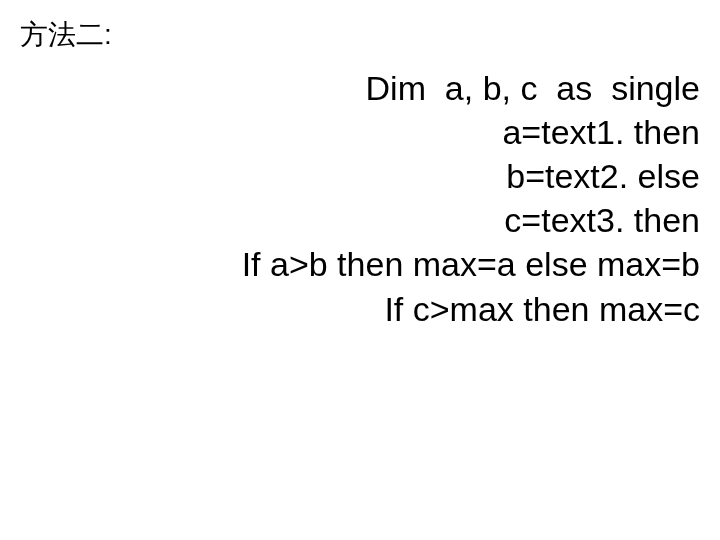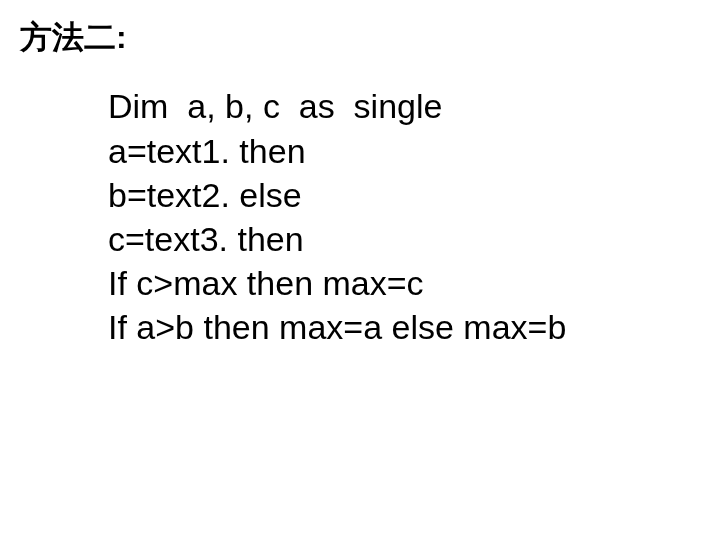--- a/index.html
+++ b/index.html
@@ -18,10 +18,10 @@
       padding: 18px 20px;
     }
     .heading {
-      font-size: 32px;
-      font-weight: bold;
+      font-size: 28px;
+      font-weight: normal;
       color: #000;
-      margin-bottom: 28px;
+      margin-bottom: 14px;
       line-height: 1.2;
     }
     .code-block {

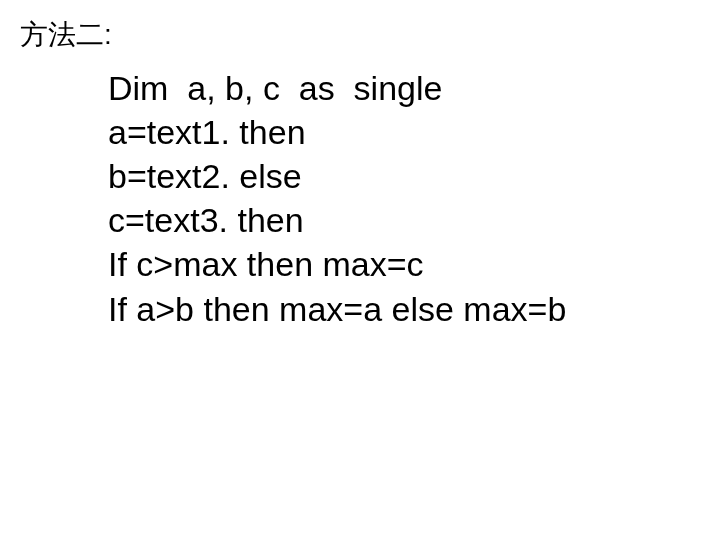--- a/index.html
+++ b/index.html
@@ -25,7 +25,8 @@
       line-height: 1.2;
     }
     .code-block {
-      margin-left: 88px;
+      margin-left: 68px;
+      text-align: right;
     }
     .code-line {
       font-size: 34px;

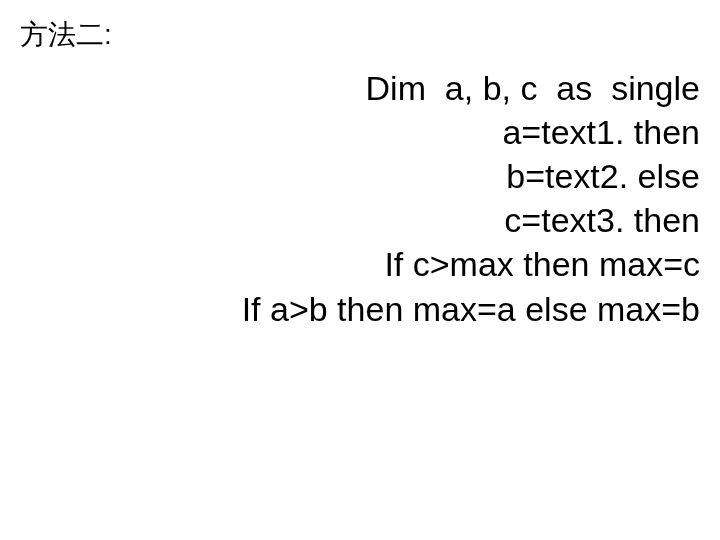--- a/index.html
+++ b/index.html
@@ -46,8 +46,8 @@
     <div class="code-line">a=text1. then</div>
     <div class="code-line">b=text2. else</div>
     <div class="code-line">c=text3. then</div>
+    <div class="code-line">If a&gt;b then max=a else max=b</div>
     <div class="code-line">If c&gt;max then max=c</div>
-    <div class="code-line">If a&gt;b then max=a else max=b</div>
   </div>
 </div>
 

